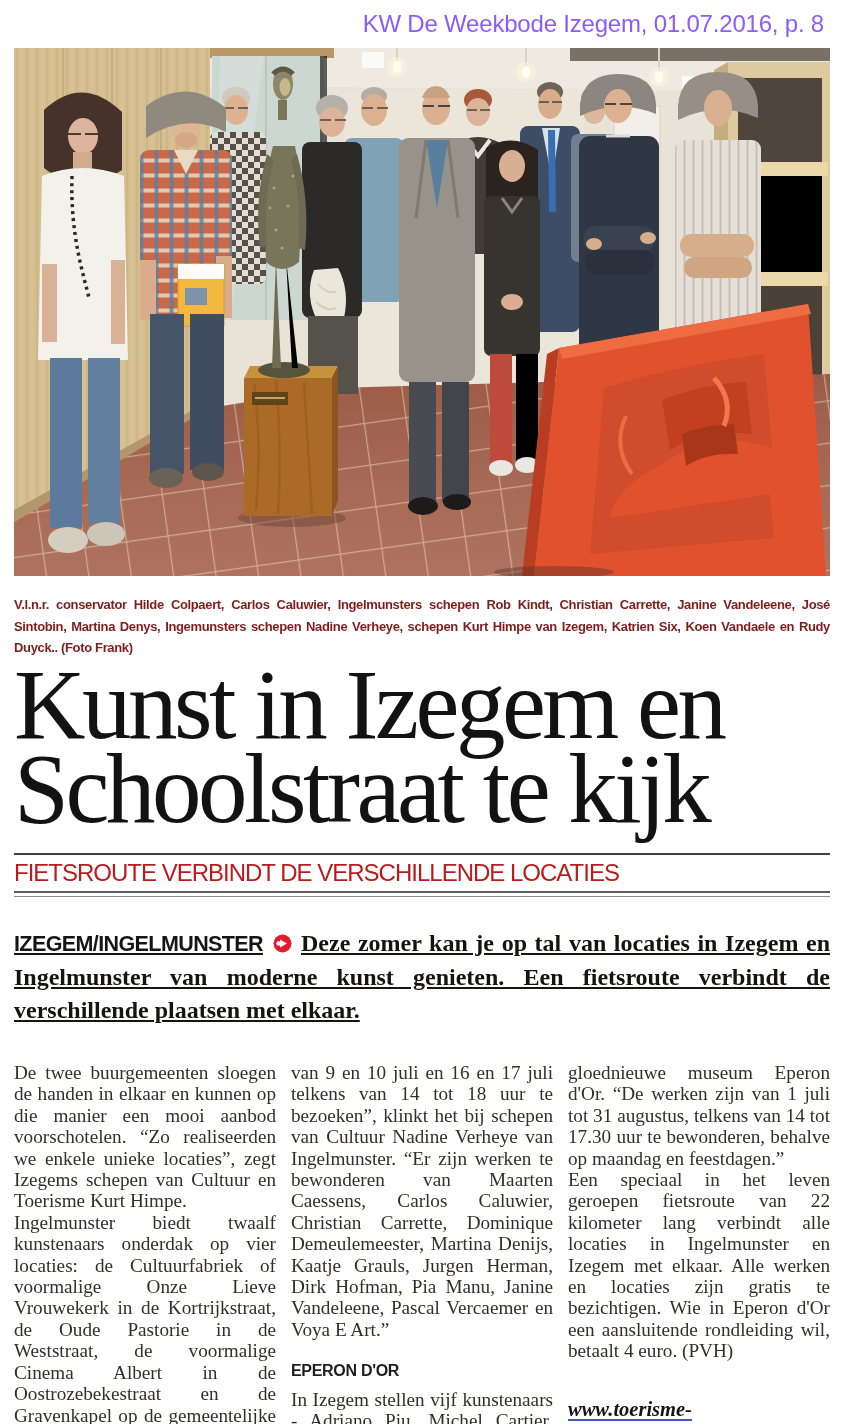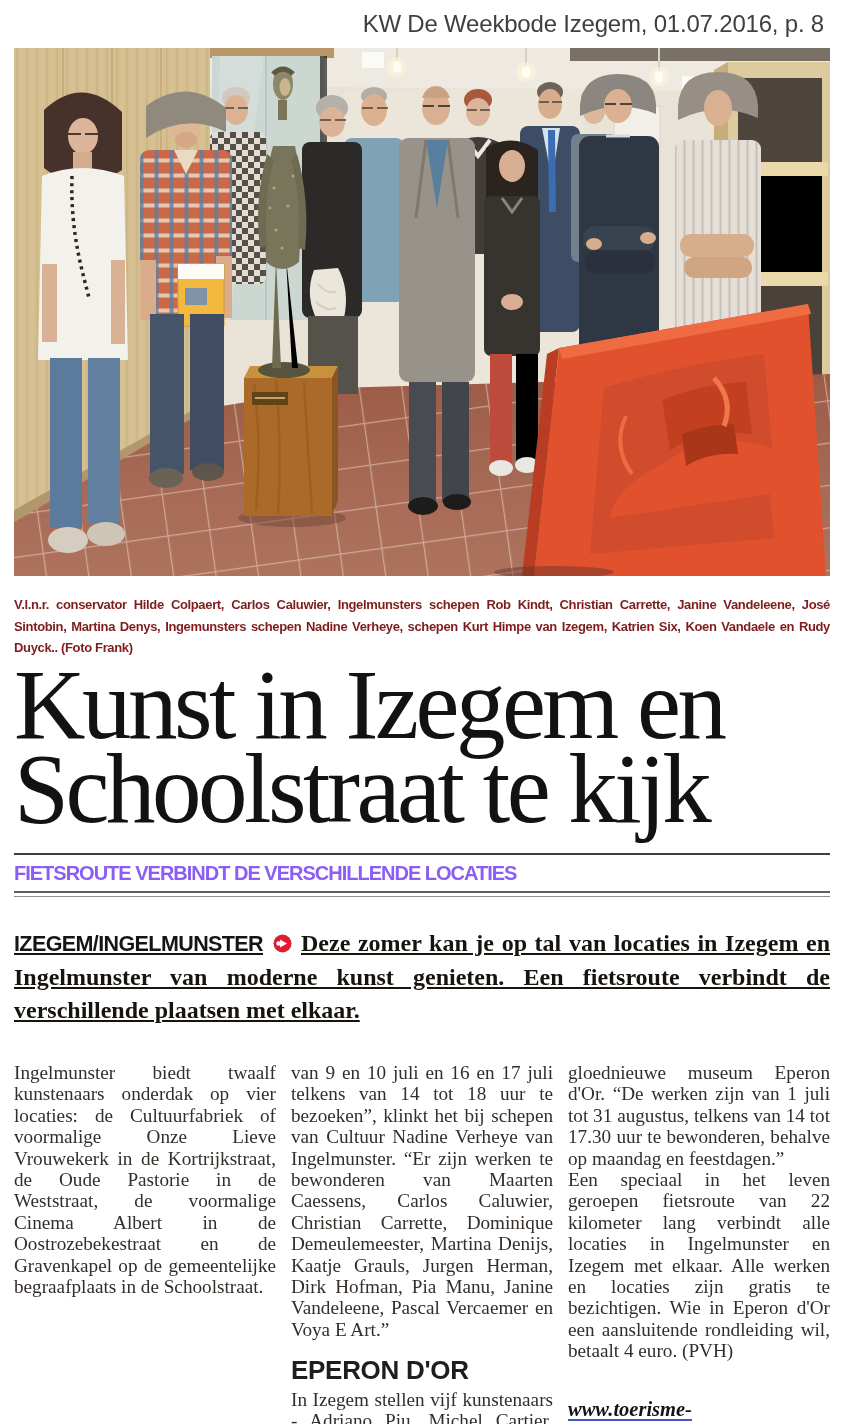--- a/index.html
+++ b/index.html
@@ -12,7 +12,7 @@
   
   .masthead{
     margin-top:10px;text-align:right;padding-right:6px;
-    color:#404040;font-size:24px;line-height:28px;font-weight:400;
+    color:#8b5cf6;font-size:24px;line-height:28px;font-weight:400;
     letter-spacing:-0.2px;
   }
   

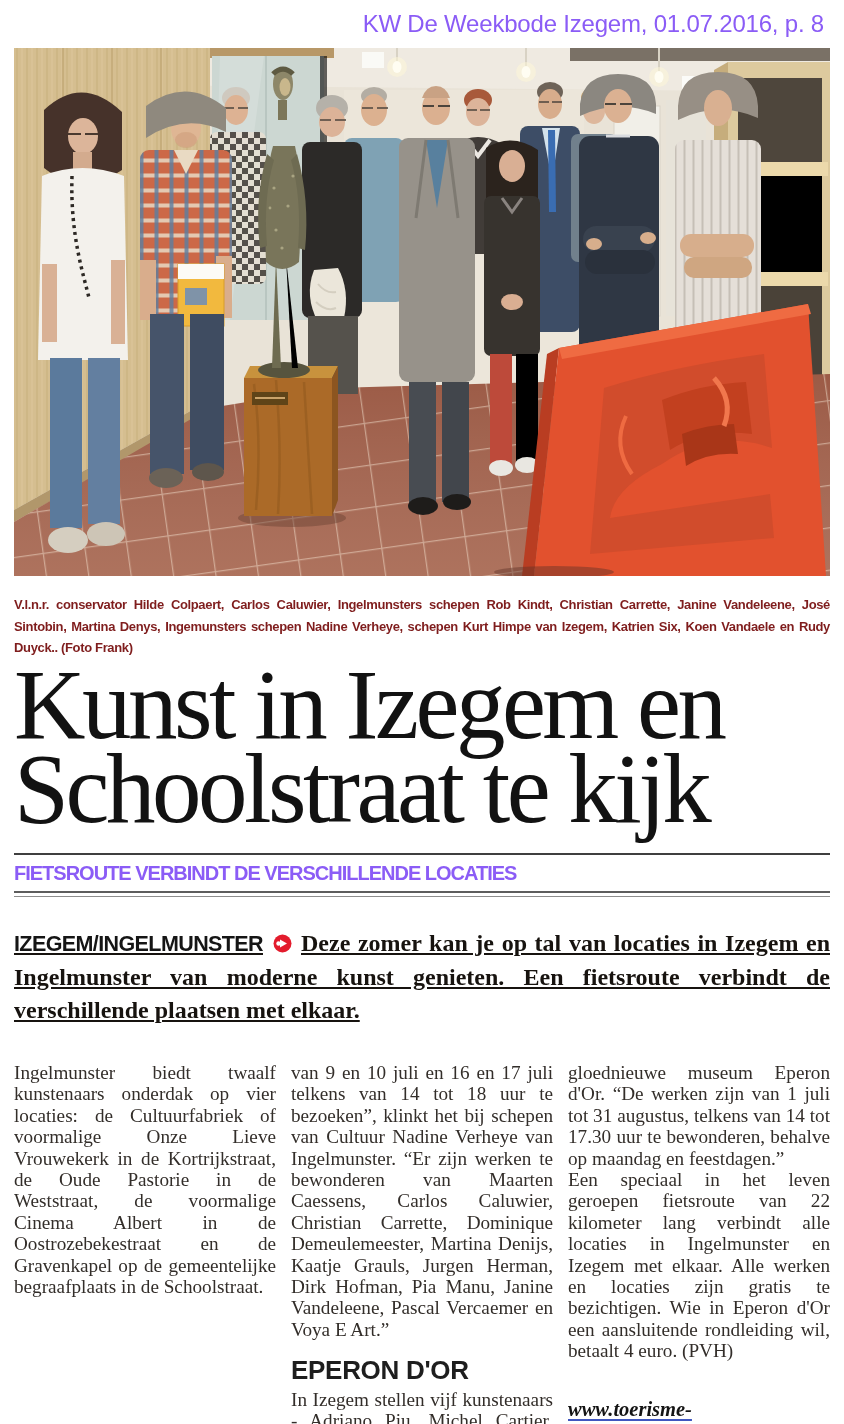--- a/index.html
+++ b/index.html
@@ -35,8 +35,8 @@
   
   .subhead-band{margin-top:22px;border-top:2px solid #3f3f3f;padding-top:3px;}
   .subhead-band .subhead-text{
-    font-weight:700;font-size:20px;line-height:30px;letter-spacing:-1px;
-    color:#8b5cf6;
+    font-weight:400;font-size:24px;line-height:30px;letter-spacing:-1px;
+    color:#b91c1c;
   }
   .rule-thick{height:2px;background:#5d5d5d;margin-top:3px;}
   .rule-thin{height:1px;background:#8d8d8d;margin-top:3px;}

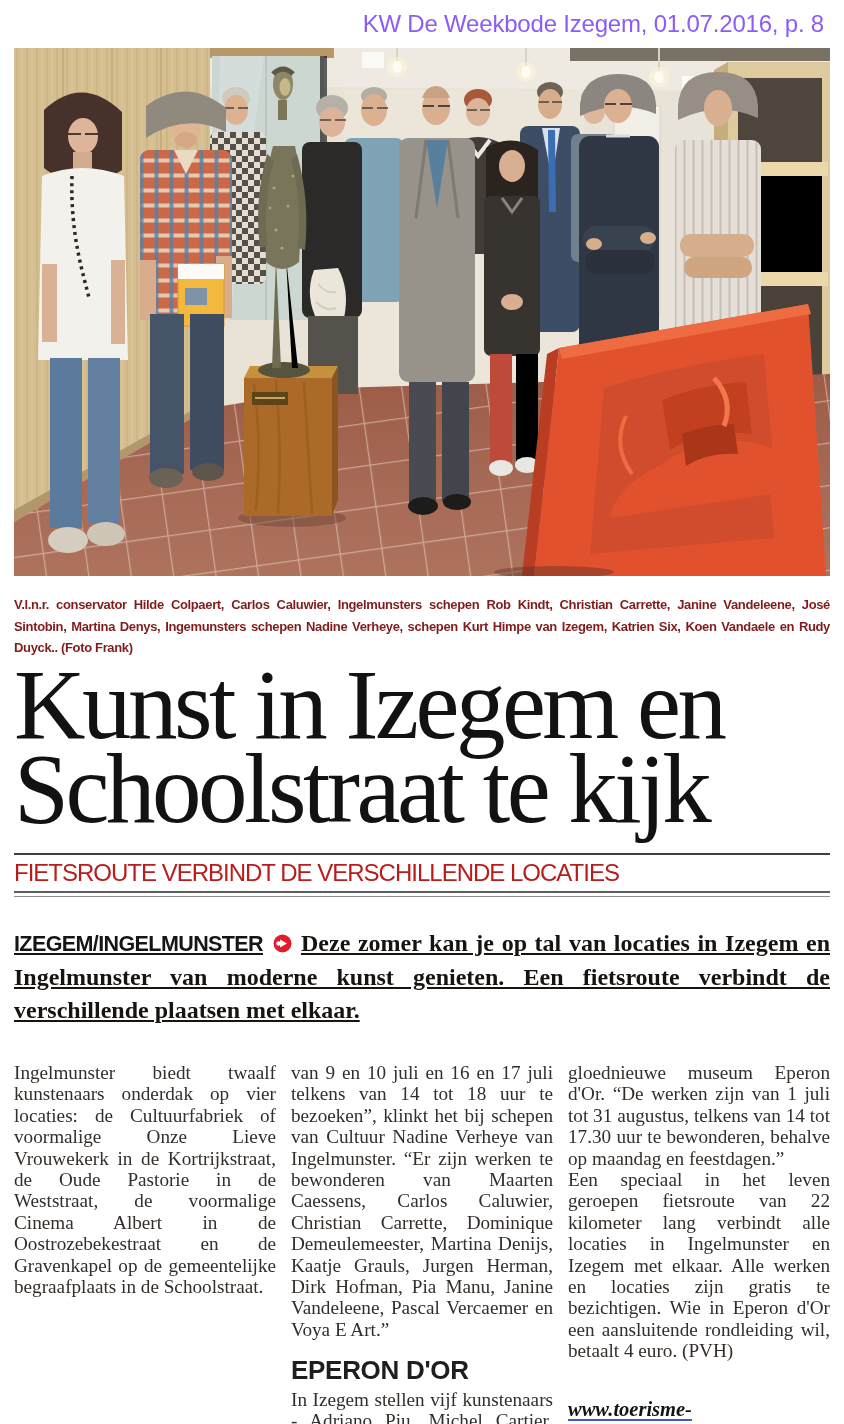--- a/index.html
+++ b/index.html
@@ -373,6 +373,7 @@
 
   <div class="columns">
       <div class="col">
+        <p class="col-p">De twee buurgemeenten sloegen de handen in elkaar en kunnen op die manier een mooi aanbod voorschotelen. “Zo realiseerden we enkele unieke locaties”, zegt Izegems schepen van Cultuur en Toerisme Kurt Himpe.</p>
         <p class="col-p">Ingelmunster biedt twaalf kunstenaars onderdak op vier locaties: de Cultuurfabriek of voormalige Onze Lieve Vrouwekerk in de Kortrijkstraat, de Oude Pastorie in de Weststraat, de voormalige Cinema Albert in de Oostrozebekestraat en de Gravenkapel op de gemeentelijke begraafplaats in de Schoolstraat.</p>
       </div>
       <div class="col">

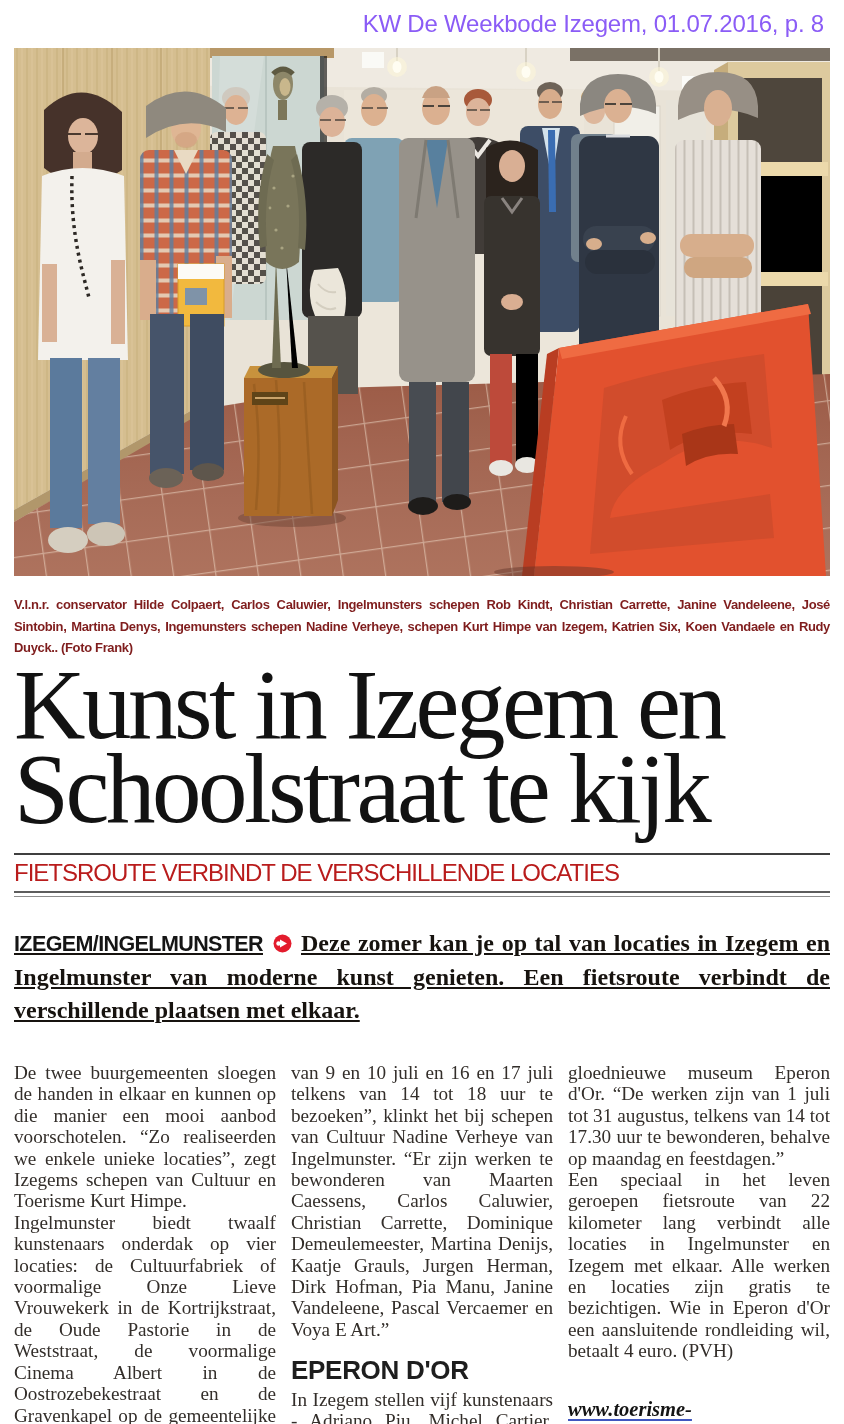--- a/index.html
+++ b/index.html
@@ -64,7 +64,7 @@
   .col-subhead{
     margin:20px 0 7px 0;
     font-family:"Liberation Sans",sans-serif;font-weight:700;
-    font-size:26px;letter-spacing:-0.3px;color:#1e1e1e;
+    font-size:16px;letter-spacing:-0.3px;color:#1e1e1e;
   }
   .col-link{
     margin:34px 0 0 0;

